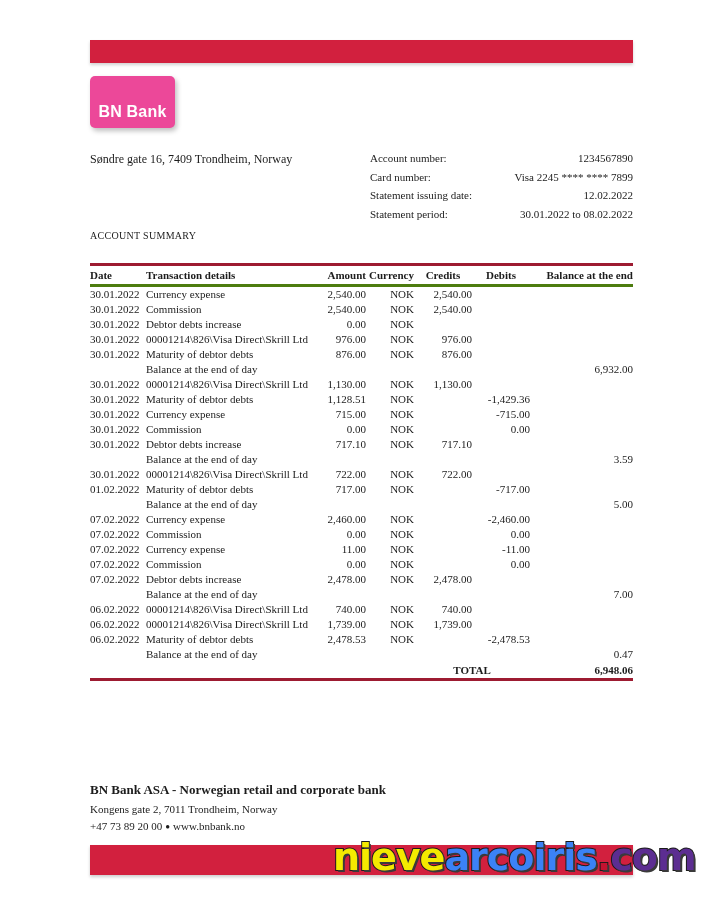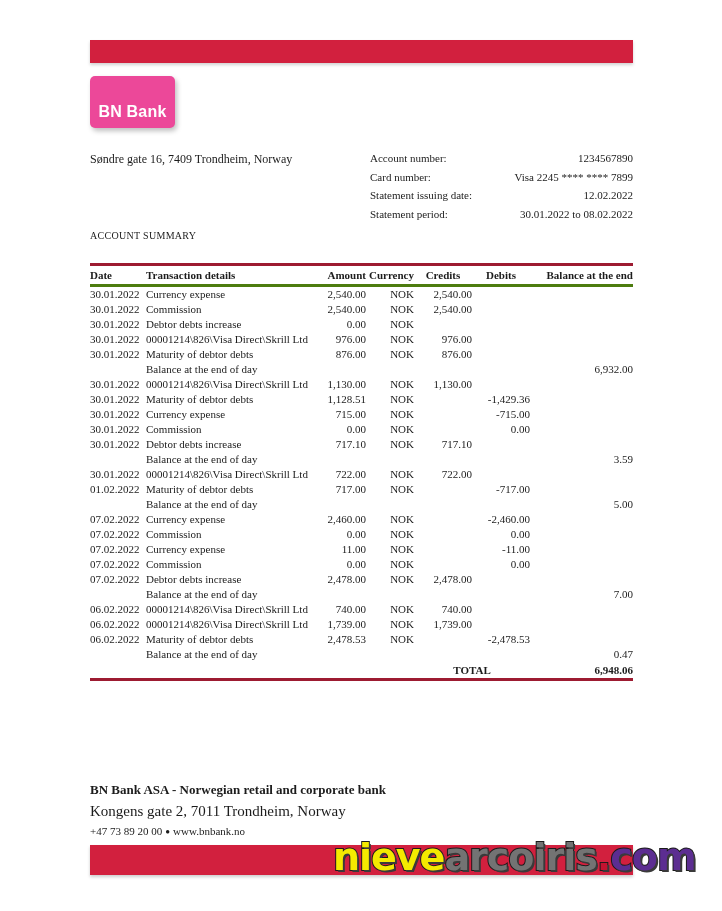--- a/index.html
+++ b/index.html
@@ -52,7 +52,7 @@
   td.total-label{text-align:center;}
   .footer{position:absolute;left:90px;top:782px;}
   .footer .company{font-weight:bold;font-size:13px;}
-  .footer .faddr{font-size:15px;margin-top:5px;}
+  .footer .faddr{font-size:11px;margin-top:5px;}
   .footer .fphone{font-size:11px;margin-top:5px;}
   .footer .dot-sep{font-size:8px;vertical-align:1px;padding:0 3px;}
   .bottombar{

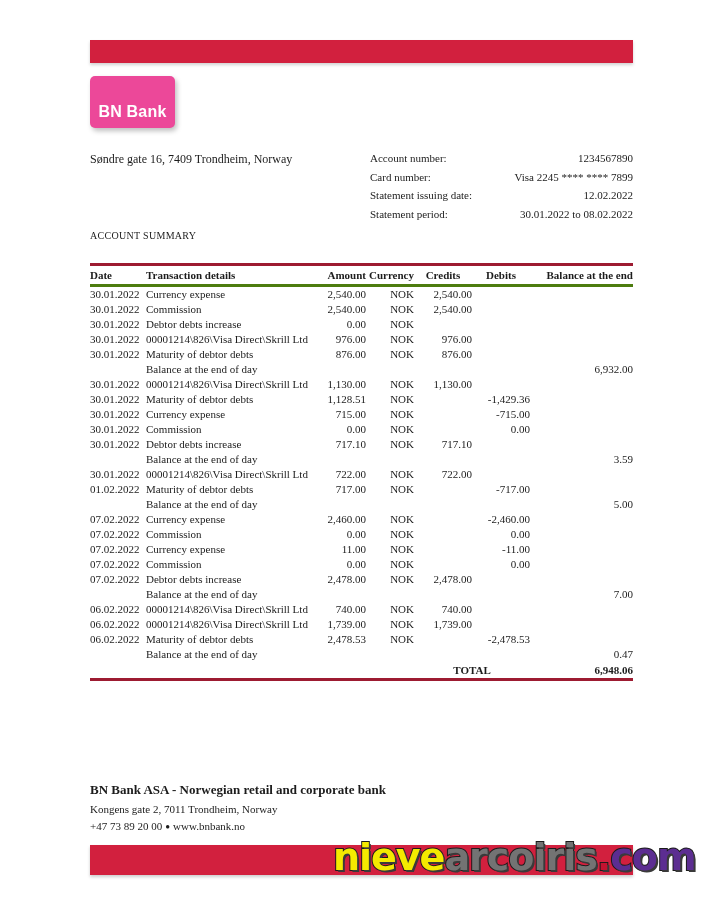--- a/index.html
+++ b/index.html
@@ -67,7 +67,7 @@
     text-shadow:2px 2px 0 #3a3a3a;
   }
   .wm-1{color:#f4ea00;}
-  .wm-2{color:#737373;margin-top:9px;}
+  .wm-2{color:#3b82f6;margin-top:9px;}
   .wm-dot{color:#c41230;}
   .wm-3{color:#5c2d91;}
 </style>

